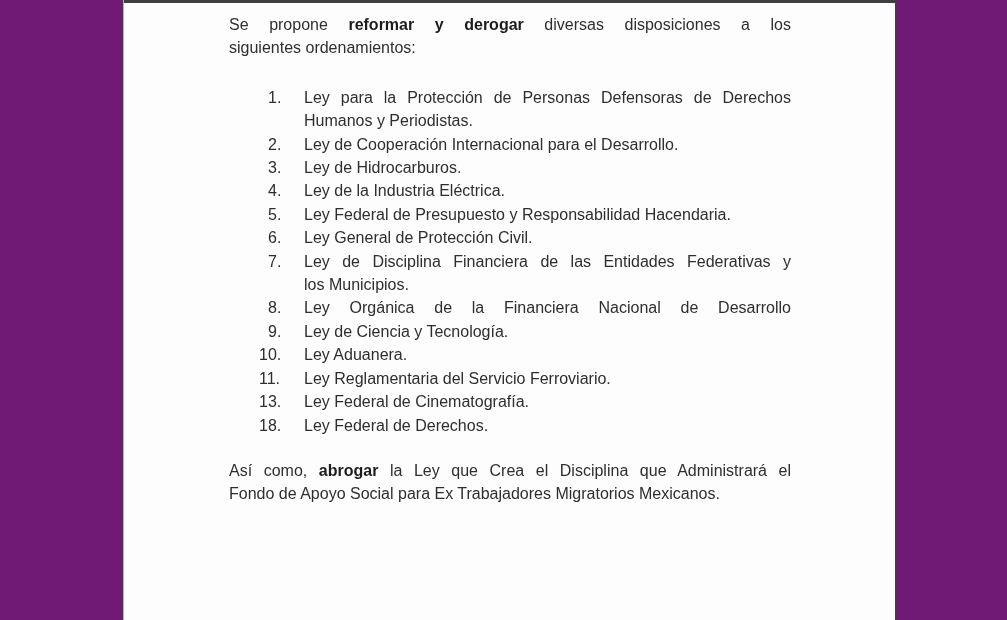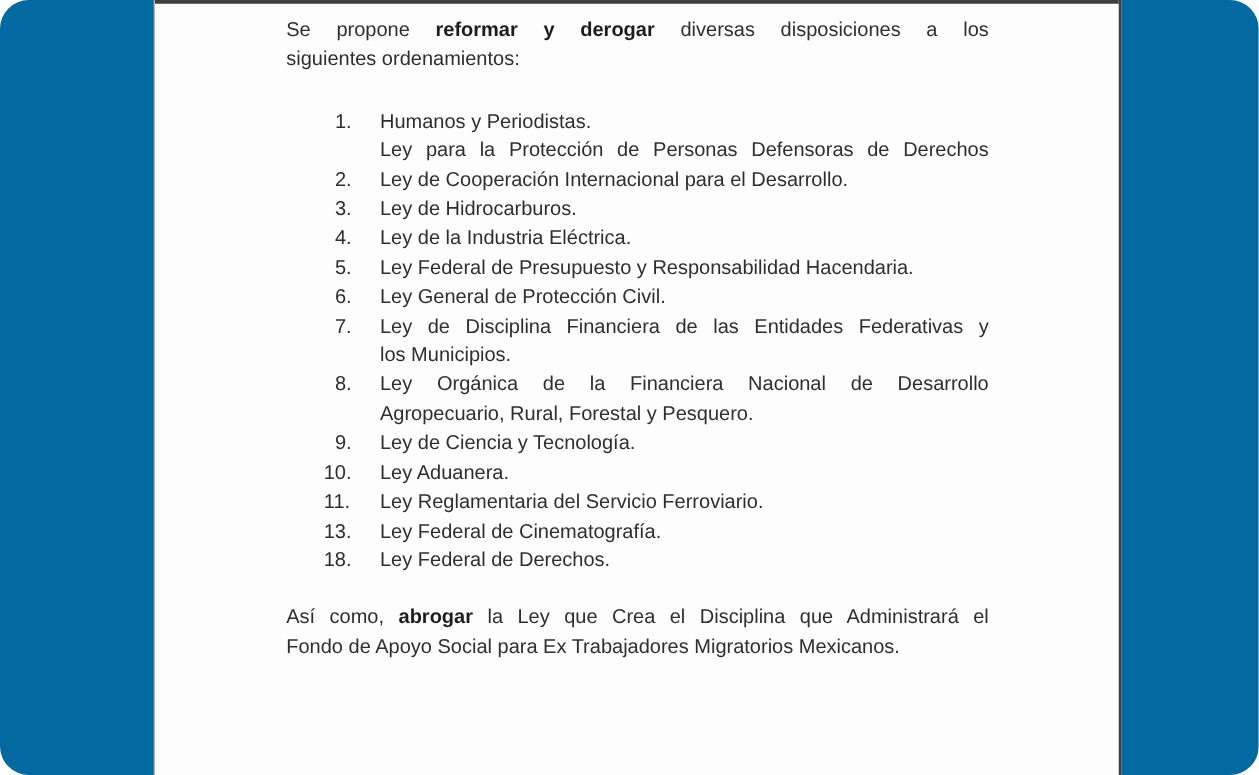--- a/index.html
+++ b/index.html
@@ -14,8 +14,7 @@
     position: relative;
     width: 1007px;
     height: 620px;
-    background: #0369a1;
-    border-radius: 23px;
+    background: #701a75;
   }
   .page {
     position: absolute;

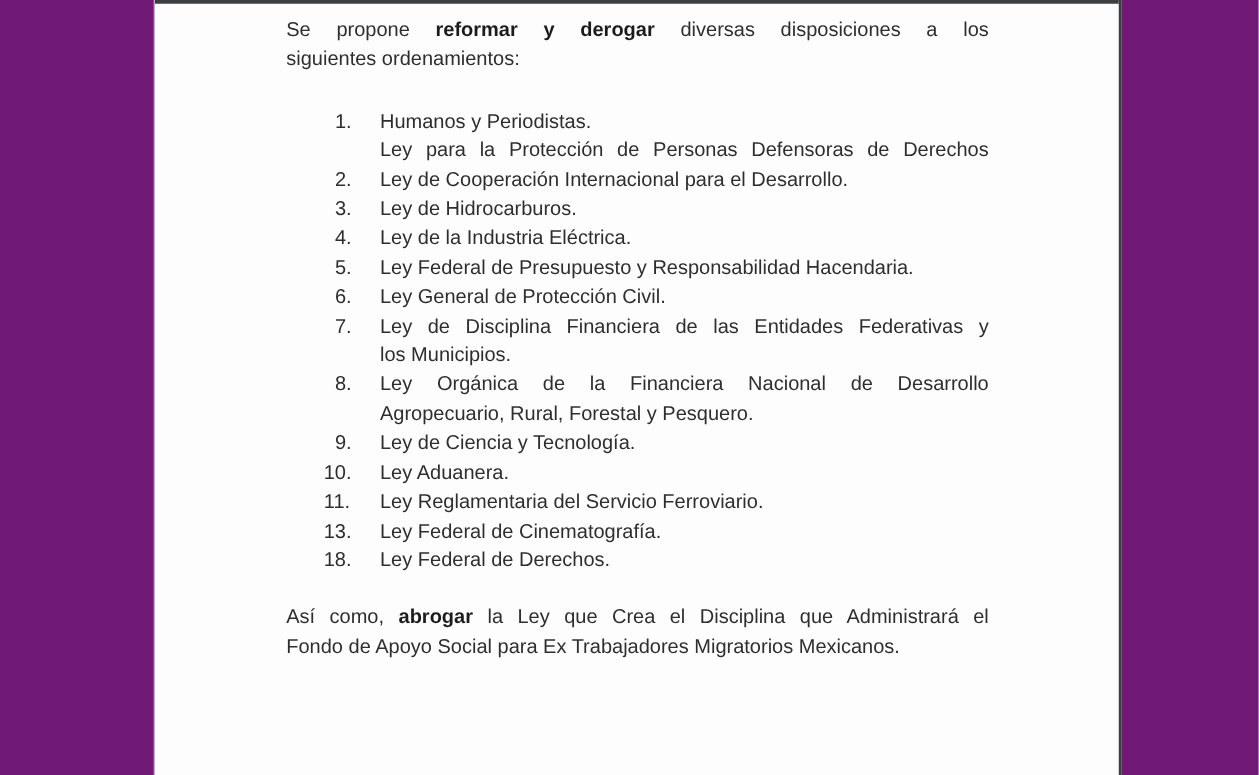--- a/index.html
+++ b/index.html
@@ -88,8 +88,8 @@
       <ol class="law-list">
         <li class="law-item d1">
           <span class="num">1.</span>
+          <div class="line jl">Ley para la Protección de Personas Defensoras de Derechos</div>
           <div class="line">Humanos y Periodistas.</div>
-          <div class="line jl">Ley para la Protección de Personas Defensoras de Derechos</div>
         </li>
         <li class="law-item d1">
           <span class="num">2.</span>

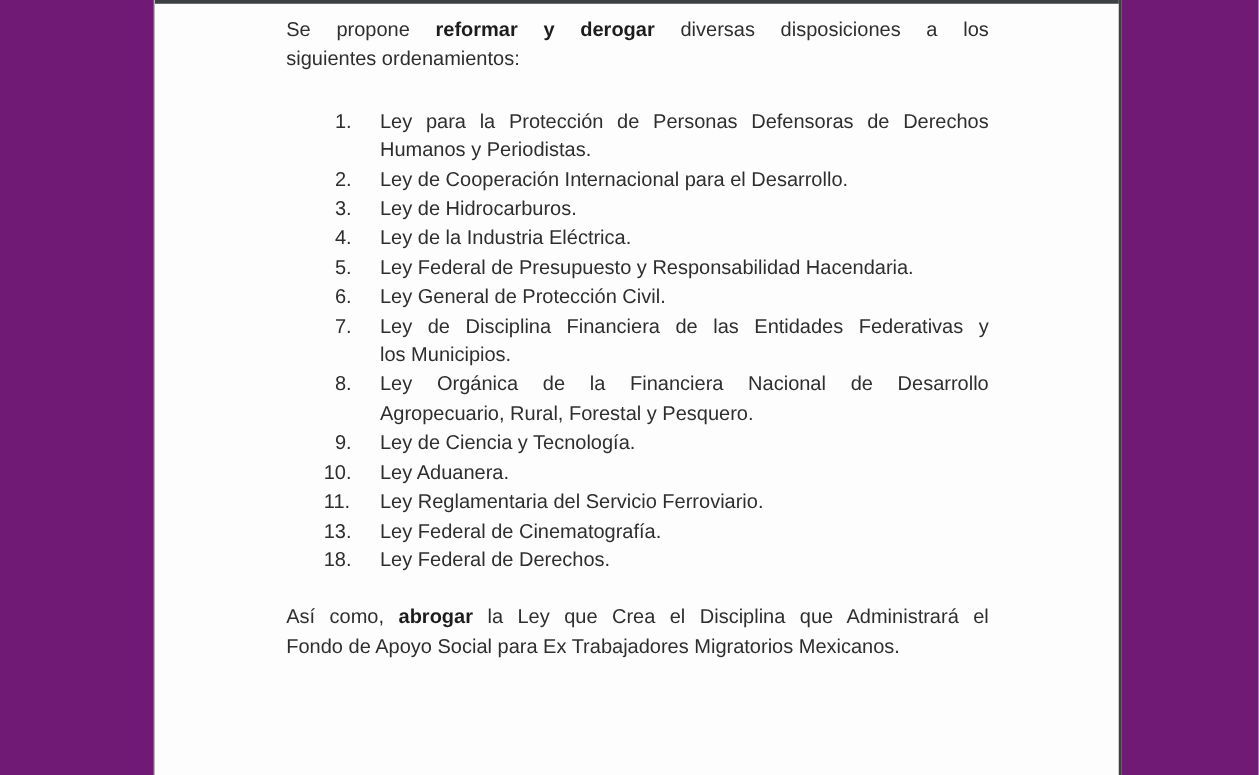--- a/index.html
+++ b/index.html
@@ -119,7 +119,6 @@
         <li class="law-item d1">
           <span class="num">8.</span>
           <div class="line jl">Ley Orgánica de la Financiera Nacional de Desarrollo</div>
-          <div class="line">Agropecuario, Rural, Forestal y Pesquero.</div>
         </li>
         <li class="law-item d1">
           <span class="num">9.</span>

